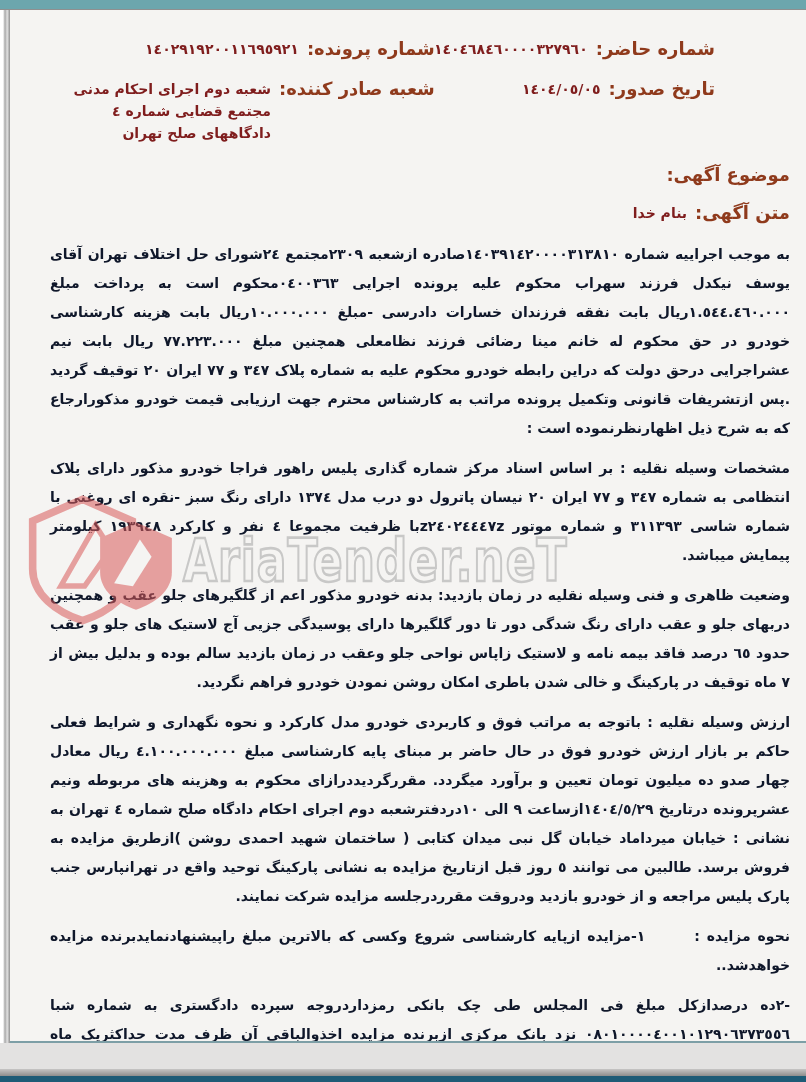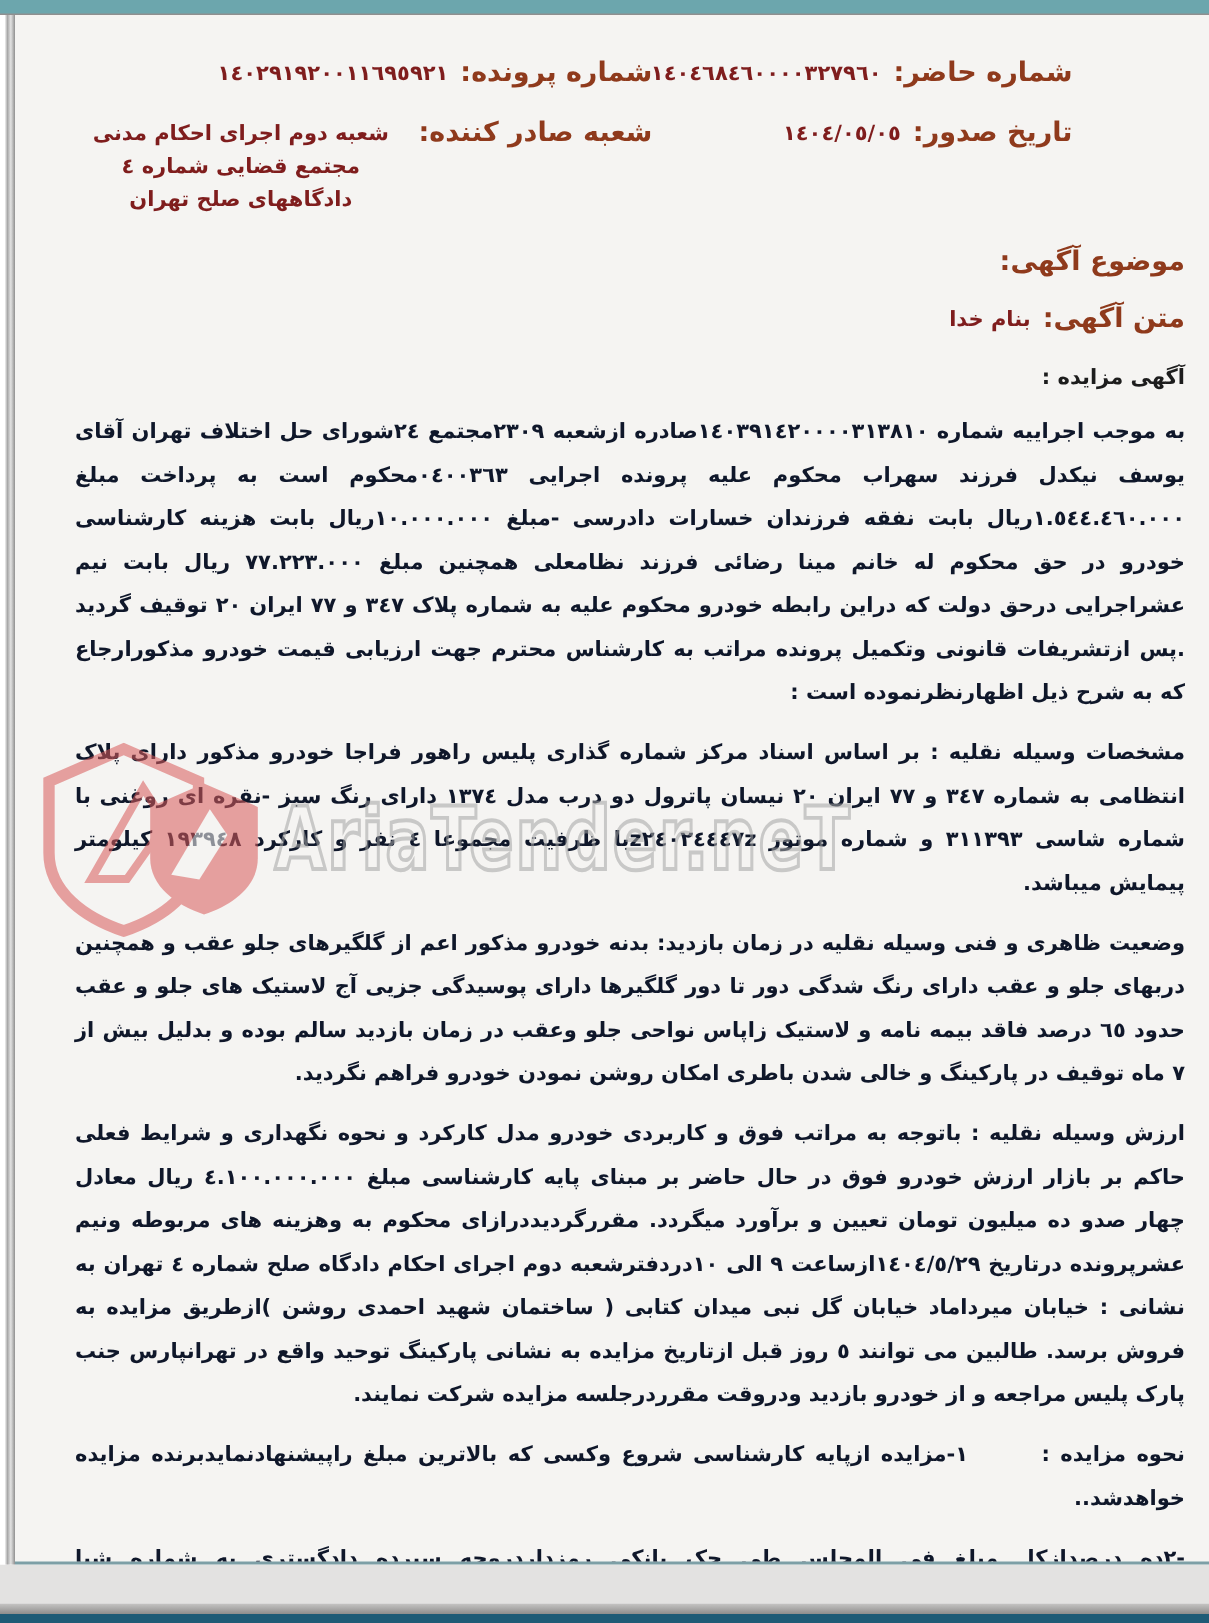--- a/index.html
+++ b/index.html
@@ -44,7 +44,7 @@
   .val{
     color:#7f1d1d;font-weight:bold;font-size:14px;
   }
-  .val.center-wrap{flex:1;text-align:center;}
+  .val.center-wrap{flex:1;}
   .meta-row{display:flex;gap:8px;margin-bottom:16px;line-height:22px;}
   .doc-title{
     font-size:14px;font-weight:bold;color:#1d1d1d;

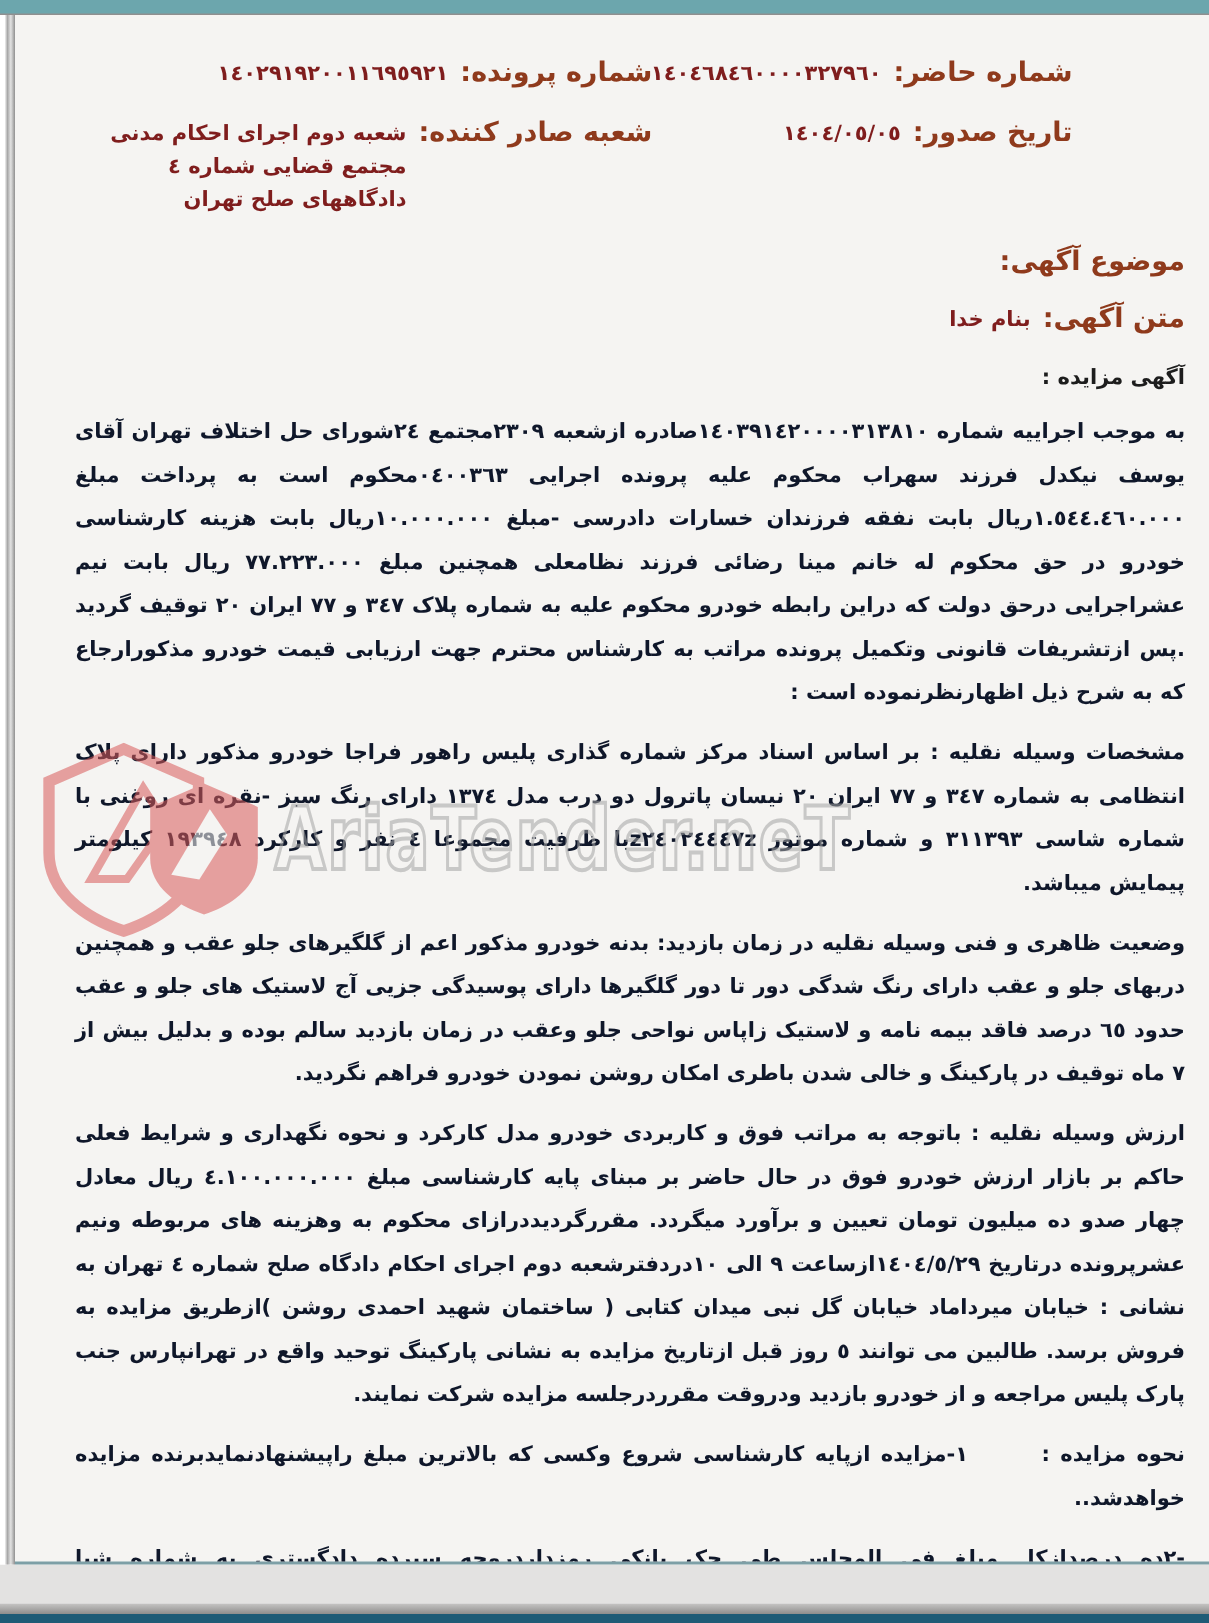--- a/index.html
+++ b/index.html
@@ -114,7 +114,6 @@
       <span class="val">بنام خدا</span>
     </div>
 
-    <div class="doc-title">آگهی مزایده :</div>
 
     <div class="doc-body">
       <p>به موجب اجراییه شماره ١٤٠٣٩١٤٢٠٠٠٠٣١٣٨١٠صادره ازشعبه ٢٣٠٩مجتمع ٢٤شورای حل اختلاف تهران آقای یوسف نیکدل فرزند سهراب محکوم علیه پرونده اجرایی ٠٤٠٠٣٦٣محکوم است به پرداخت مبلغ ١.٥٤٤.٤٦٠.٠٠٠ریال بابت نفقه فرزندان خسارات دادرسی -مبلغ ١٠.٠٠٠.٠٠٠ریال بابت هزینه کارشناسی خودرو در حق  محکوم له خانم مینا رضائی  فرزند نظامعلی همچنین مبلغ ٧٧.٢٢٣.٠٠٠ ریال بابت نیم عشراجرایی درحق دولت که دراین رابطه خودرو محکوم علیه به شماره پلاک ٣٤٧ و ٧٧ ایران ٢٠ توقیف گردید .پس ازتشریفات قانونی وتکمیل پرونده مراتب به کارشناس محترم جهت ارزیابی قیمت خودرو مذکورارجاع که به شرح ذیل اظهارنظرنموده است :</p>

